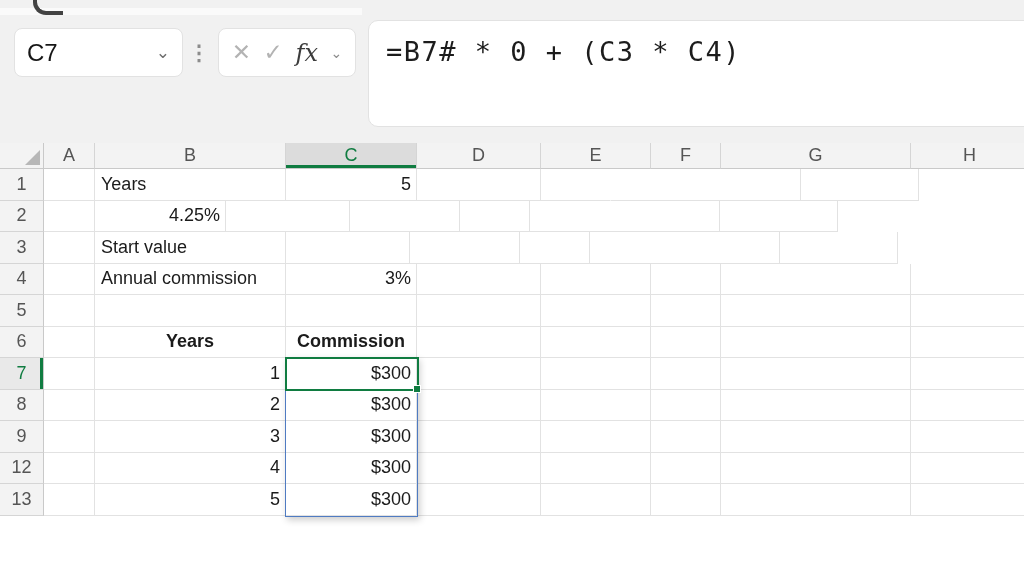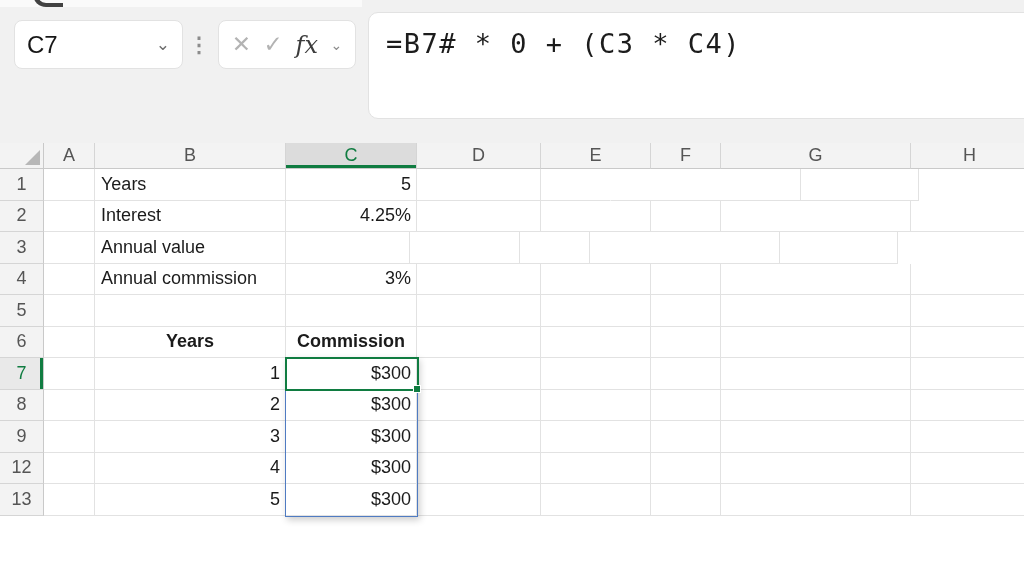--- a/index.html
+++ b/index.html
@@ -21,7 +21,7 @@
   }
 
   
-  .chrome{position:absolute;left:0;top:0;width:1024px;height:143px;background:var(--chrome-bg);}
+  .chrome{position:absolute;left:0;top:8px;width:1024px;height:143px;background:var(--chrome-bg);}
   .top-strip{position:absolute;left:0;top:0;width:362px;height:7px;background:#fafafa;}
   .ribbon-arc{
     position:absolute;left:33px;top:-14px;width:30px;height:21px;

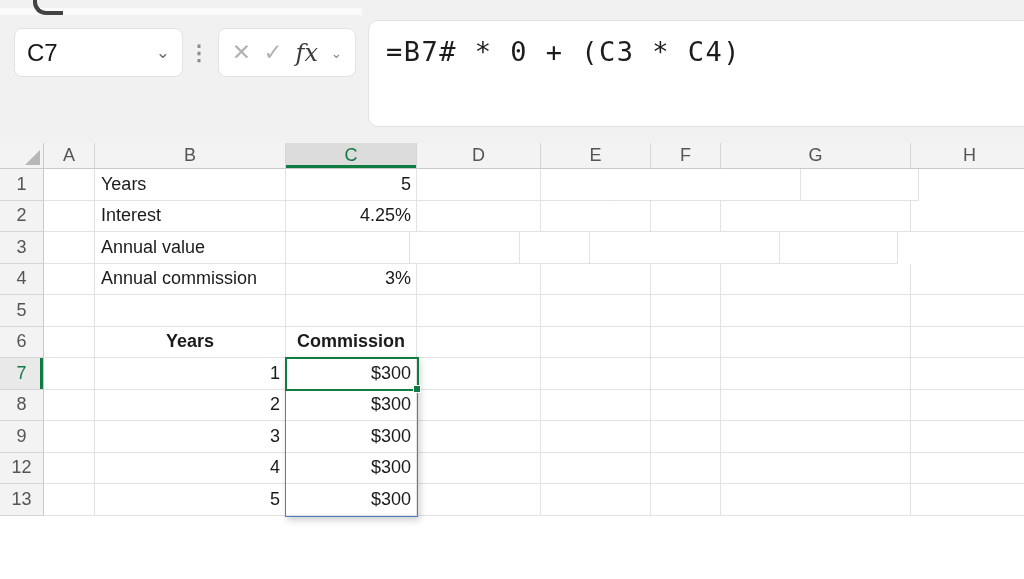--- a/index.html
+++ b/index.html
@@ -168,7 +168,6 @@
     <div class="row">
       <div class="row-hdr">2</div>
       <div class="cell" style="width: 51px;"></div>
-      <div class="cell a-left" style="width: 191px;">Interest</div>
       <div class="cell a-right" style="width: 131px;">4.25%</div>
       <div class="cell" style="width: 124px;"></div>
       <div class="cell" style="width: 110px;"></div>

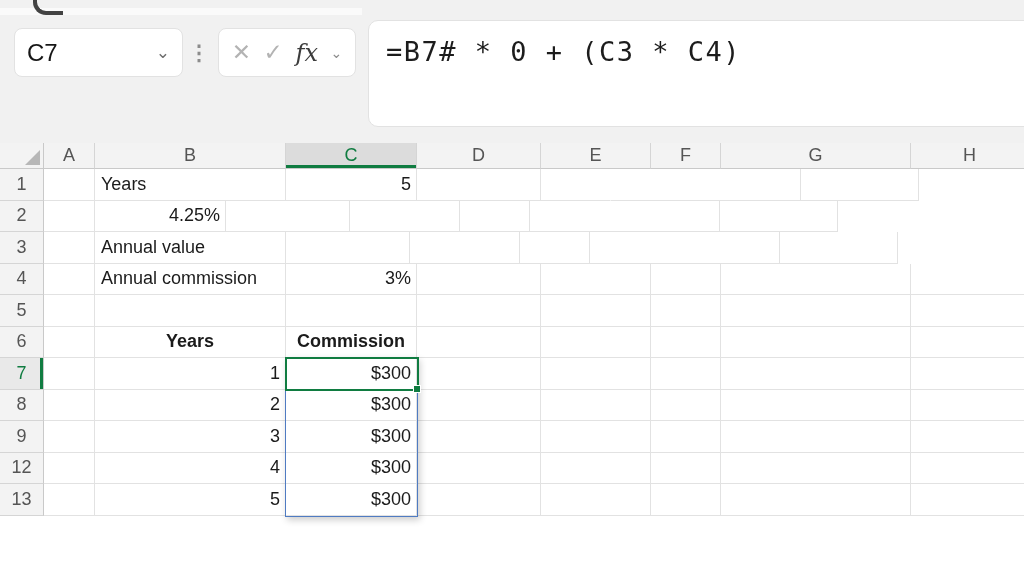--- a/index.html
+++ b/index.html
@@ -178,7 +178,7 @@
     <div class="row">
       <div class="row-hdr">3</div>
       <div class="cell" style="width: 51px;"></div>
-      <div class="cell a-left" style="width: 191px;">Annual value</div>
+      <div class="cell a-left" style="width: 191px;">Start value</div>
       <div class="cell" style="width: 124px;"></div>
       <div class="cell" style="width: 110px;"></div>
       <div class="cell" style="width: 70px;"></div>

